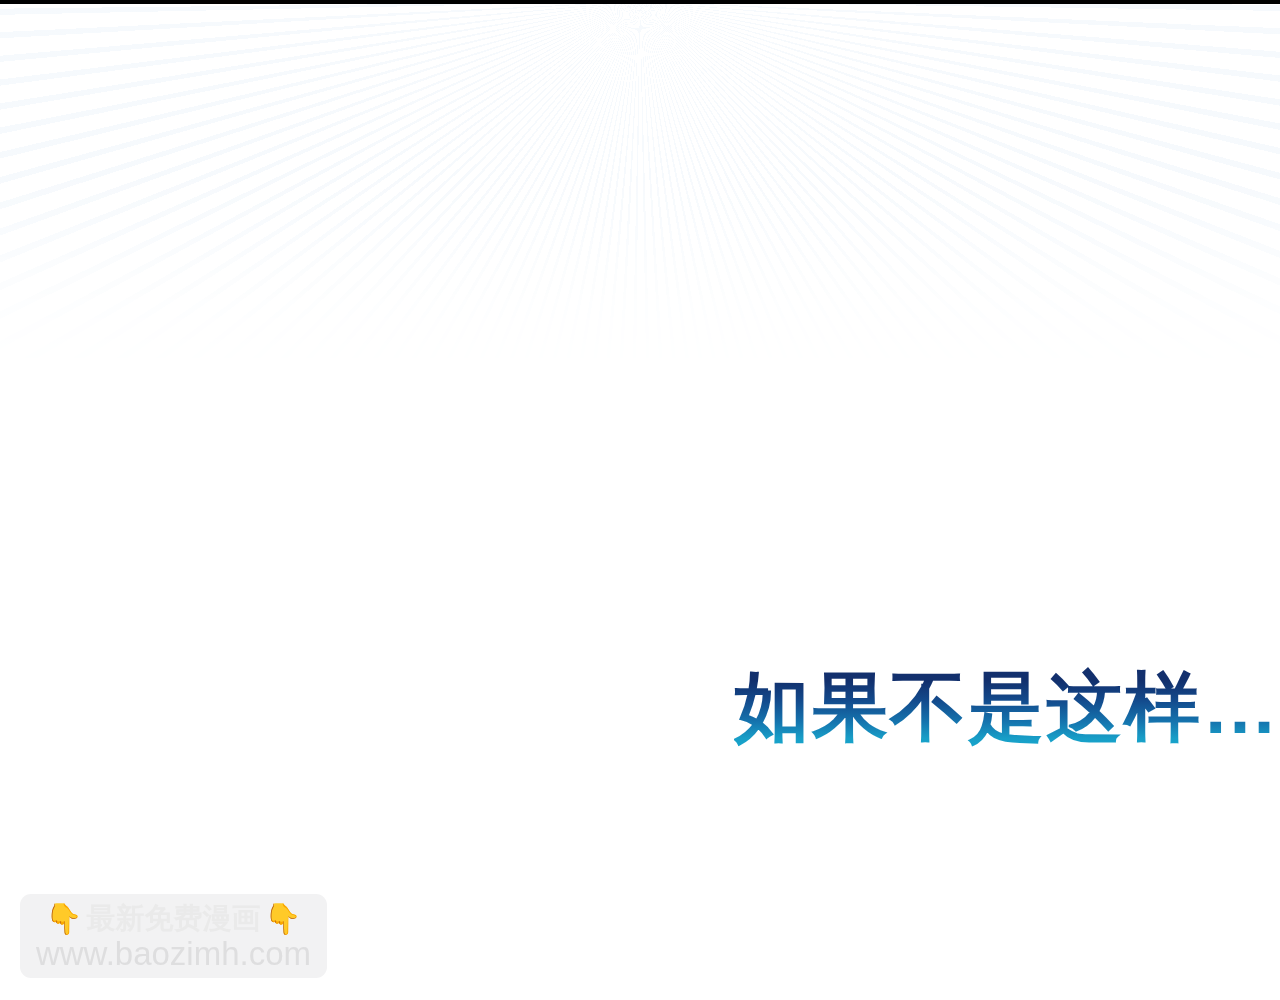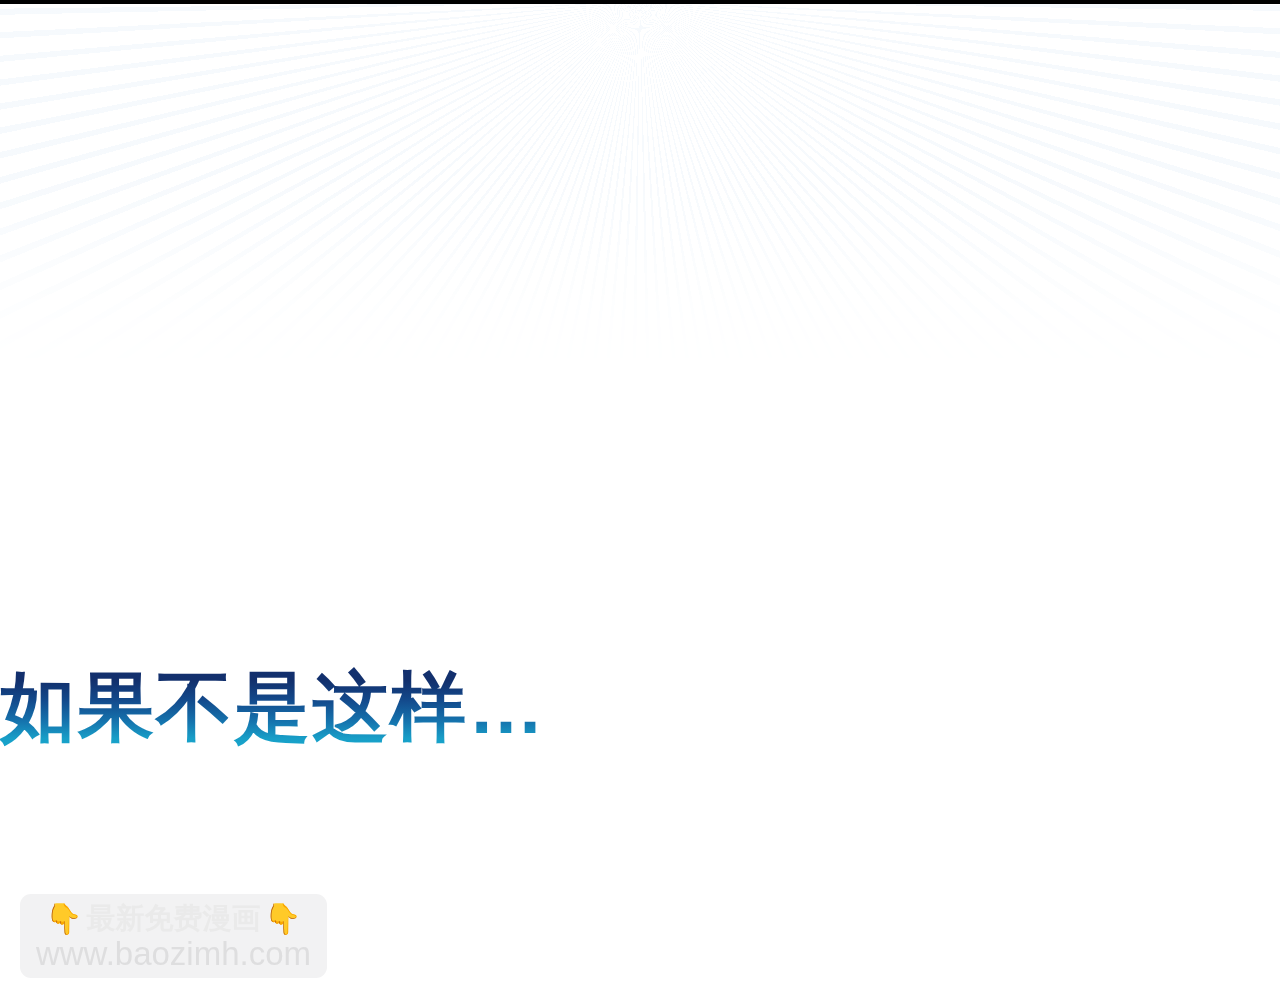--- a/index.html
+++ b/index.html
@@ -116,7 +116,7 @@
     left: 0;
     top: 666px;
     width: 1280px;
-    text-align: left;
+    text-align: right;
     z-index: 15;
   }
   .title-text {

